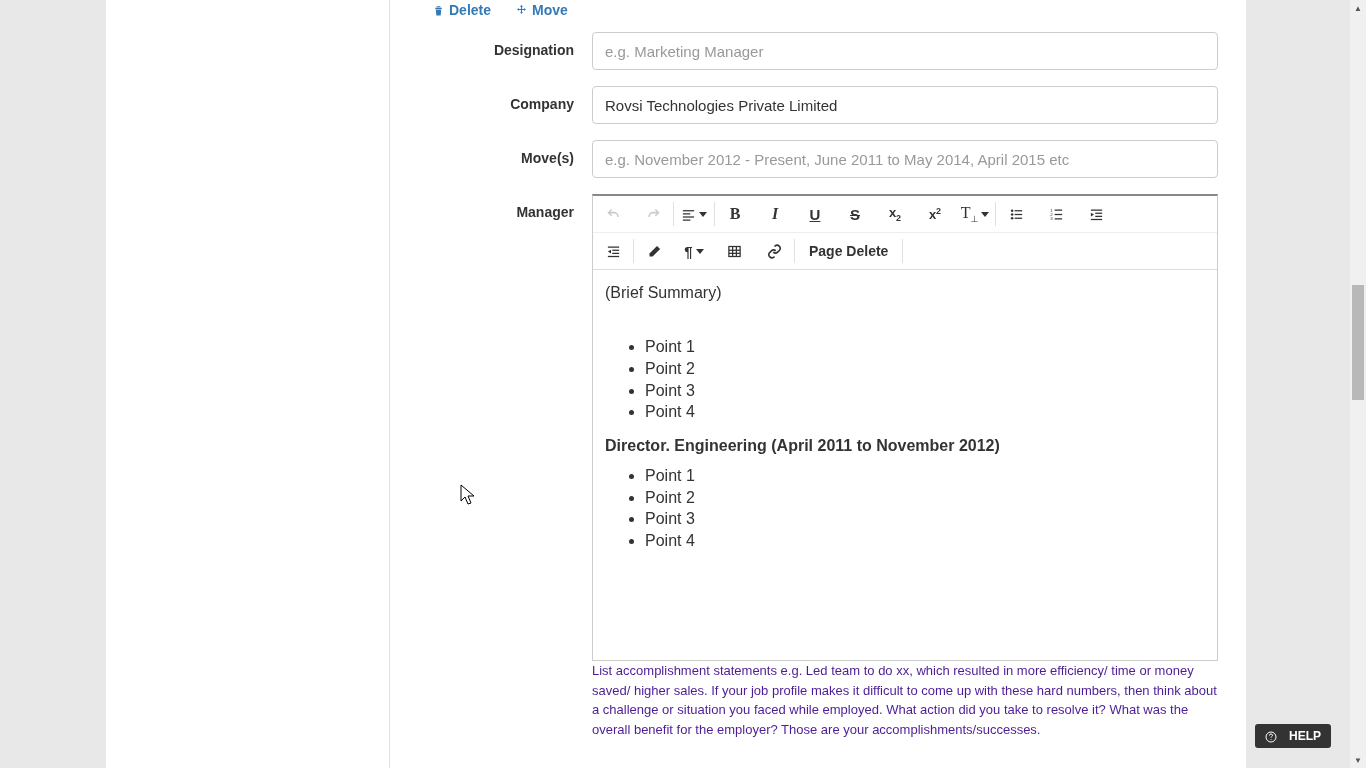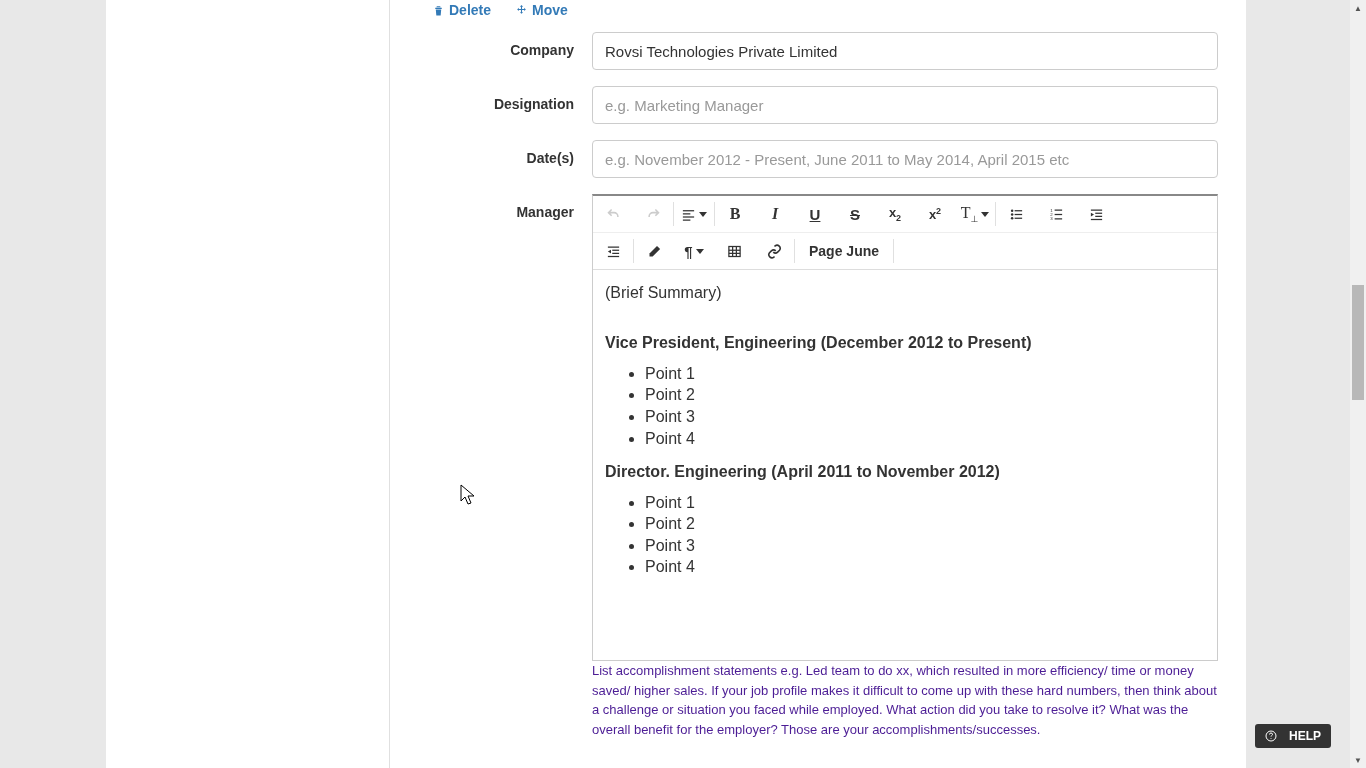--- a/index.html
+++ b/index.html
@@ -216,16 +216,16 @@
     </div>
 
     <div class="form-row">
+      <div class="form-label">Designation</div>
+      <div class="form-field">
+        <input class="text-input" placeholder="e.g. Marketing Manager" style="">
+      </div>
+    </div>
+
+    <div class="form-row">
       <div class="form-label">Company</div>
       <div class="form-field">
         <input class="text-input" value="Rovsi Technologies Private Limited" style="">
-      </div>
-    </div>
-
-    <div class="form-row">
-      <div class="form-label">Designation</div>
-      <div class="form-field">
-        <input class="text-input" placeholder="e.g. Marketing Manager" style="">
       </div>
     </div>
 

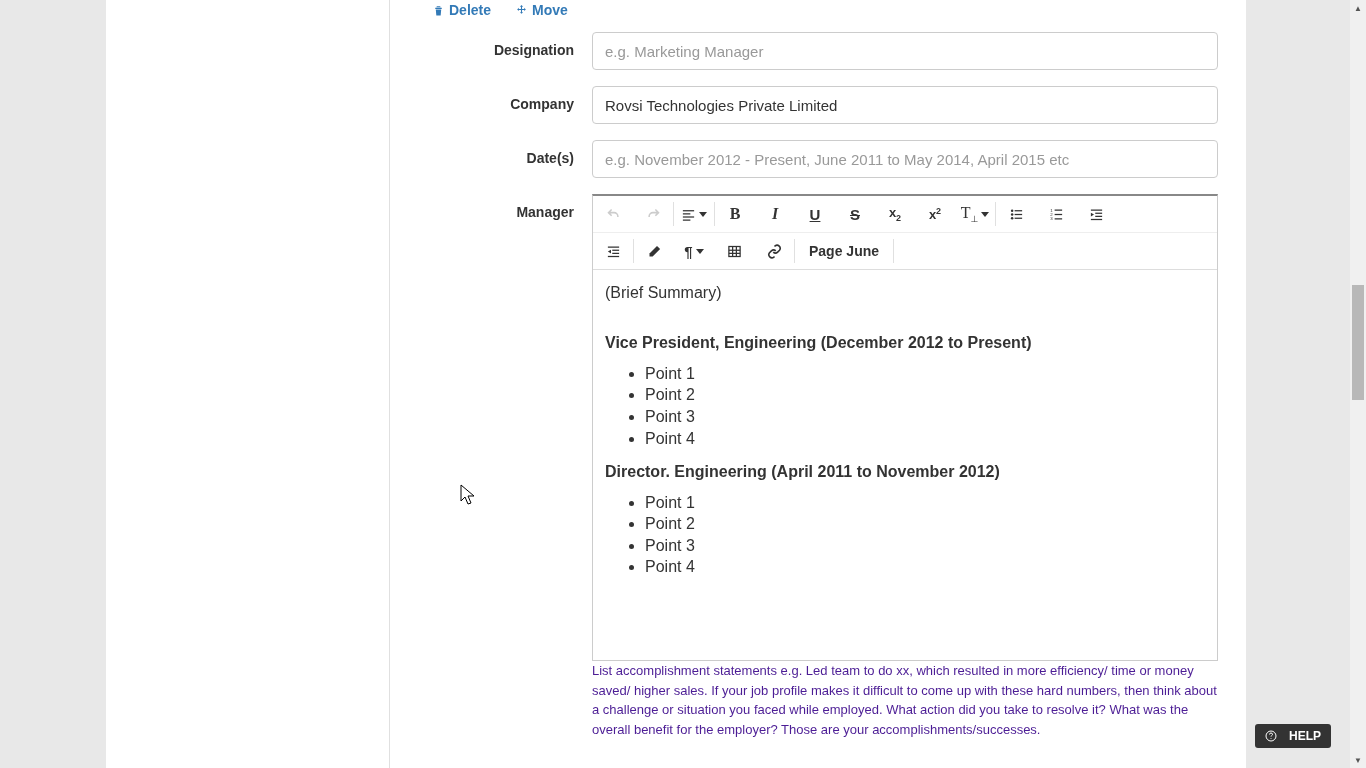--- a/index.html
+++ b/index.html
@@ -230,7 +230,7 @@
     </div>
 
     <div class="form-row">
-      <div class="form-label">Date(s)</div>
+      <div class="form-label">Move(s)</div>
       <div class="form-field">
         <input class="text-input" placeholder="e.g. November 2012 - Present, June 2011 to May 2014, April 2015 etc" style="">
       </div>

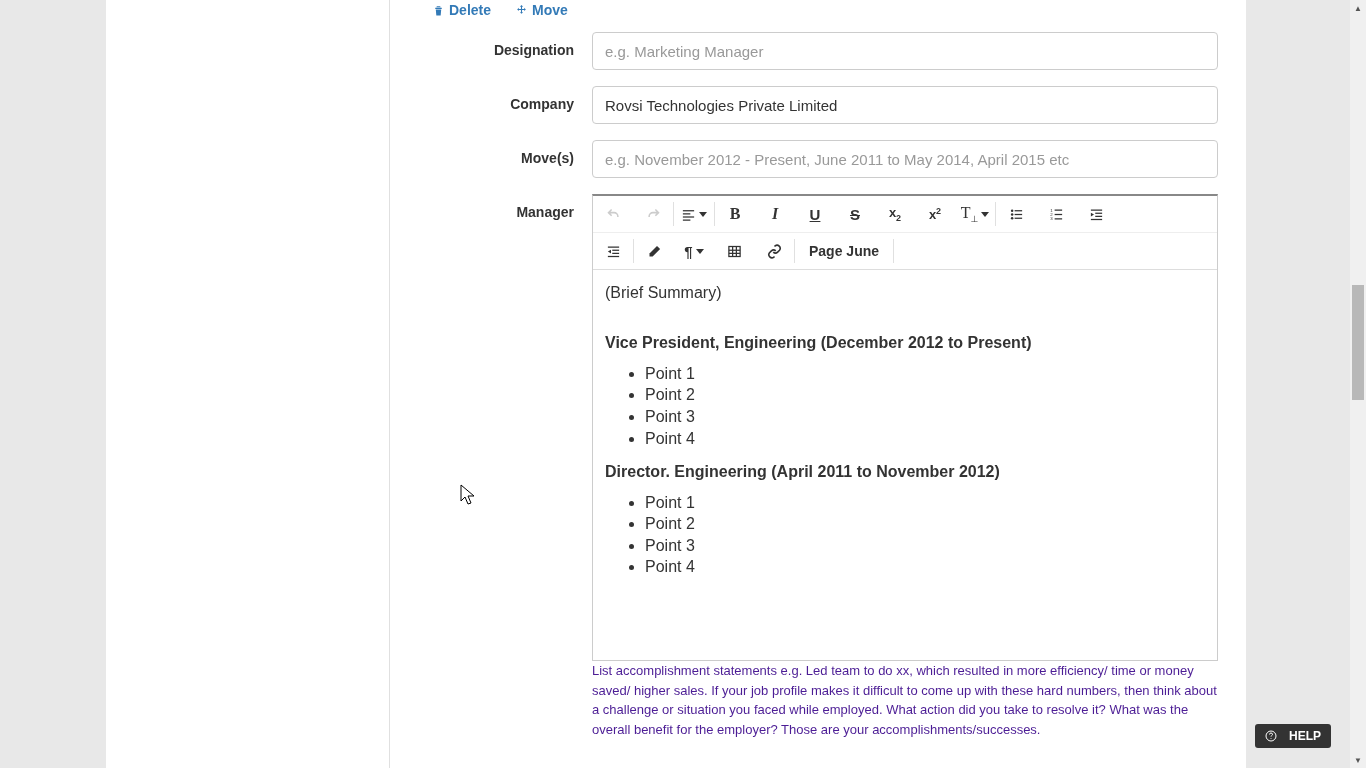--- a/index.html
+++ b/index.html
@@ -351,7 +351,7 @@
             </div>
             <div class="tool-sep"></div>
             <div class="tool-btn page-break-btn">
-              <span>Page June</span>
+              <span>Page Delete</span>
             </div>
             <div class="tool-sep"></div>
           </div>

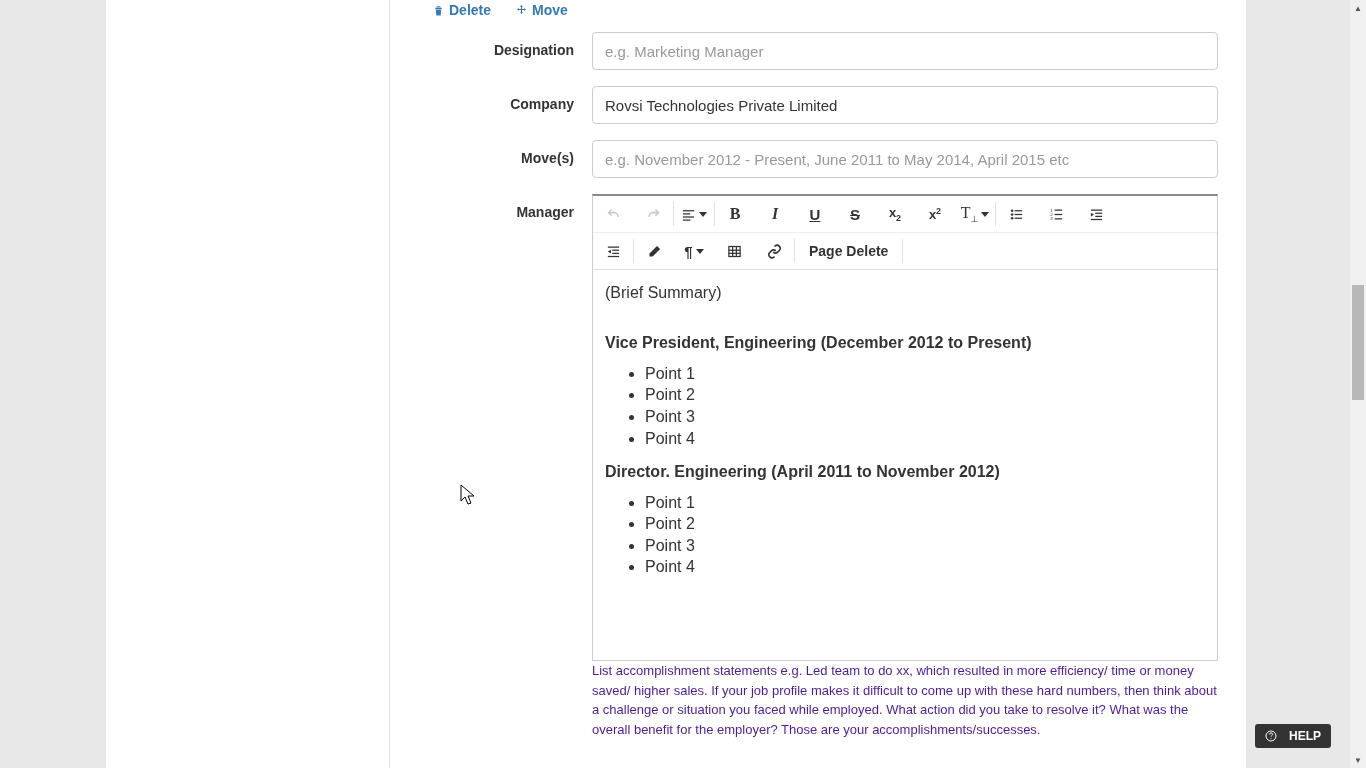--- a/index.html
+++ b/index.html
@@ -358,7 +358,6 @@
           <div class="editor-area">
             <p>(Brief Summary)</p>
             <div class="spacer"></div>
-            <p><strong>Vice President, Engineering (December 2012 to Present)</strong></p>
             <ul>
               <li>Point 1</li>
               <li>Point 2</li>

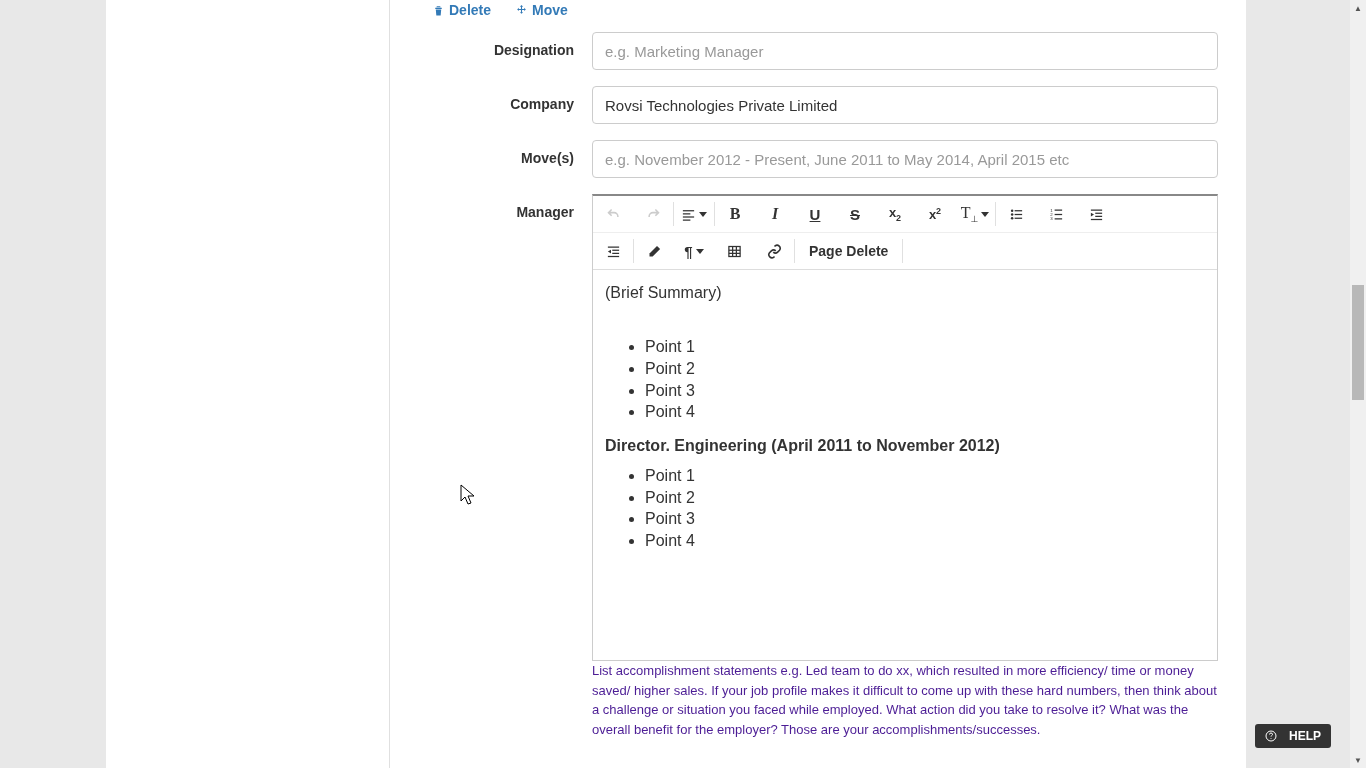--- a/index.html
+++ b/index.html
@@ -154,7 +154,7 @@
   font-weight: 700;
   border-radius: 3px;
   display: flex;
-  align-items: center;
+  align-items: flex-end;
   gap: 12px;
 }
 .help-button svg { width: 12px; height: 12px; }

